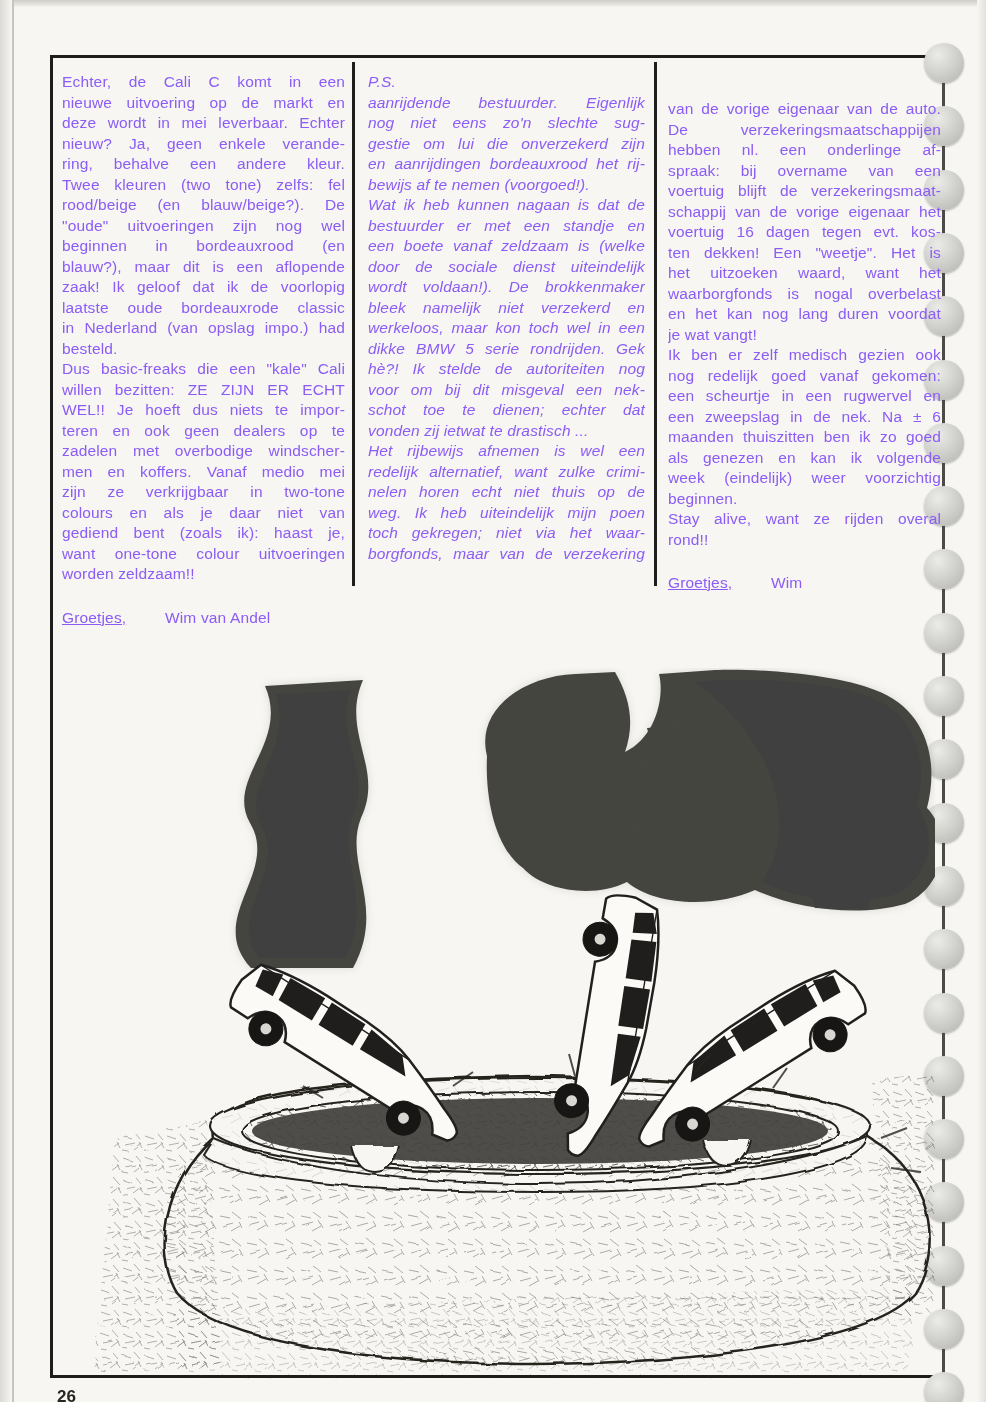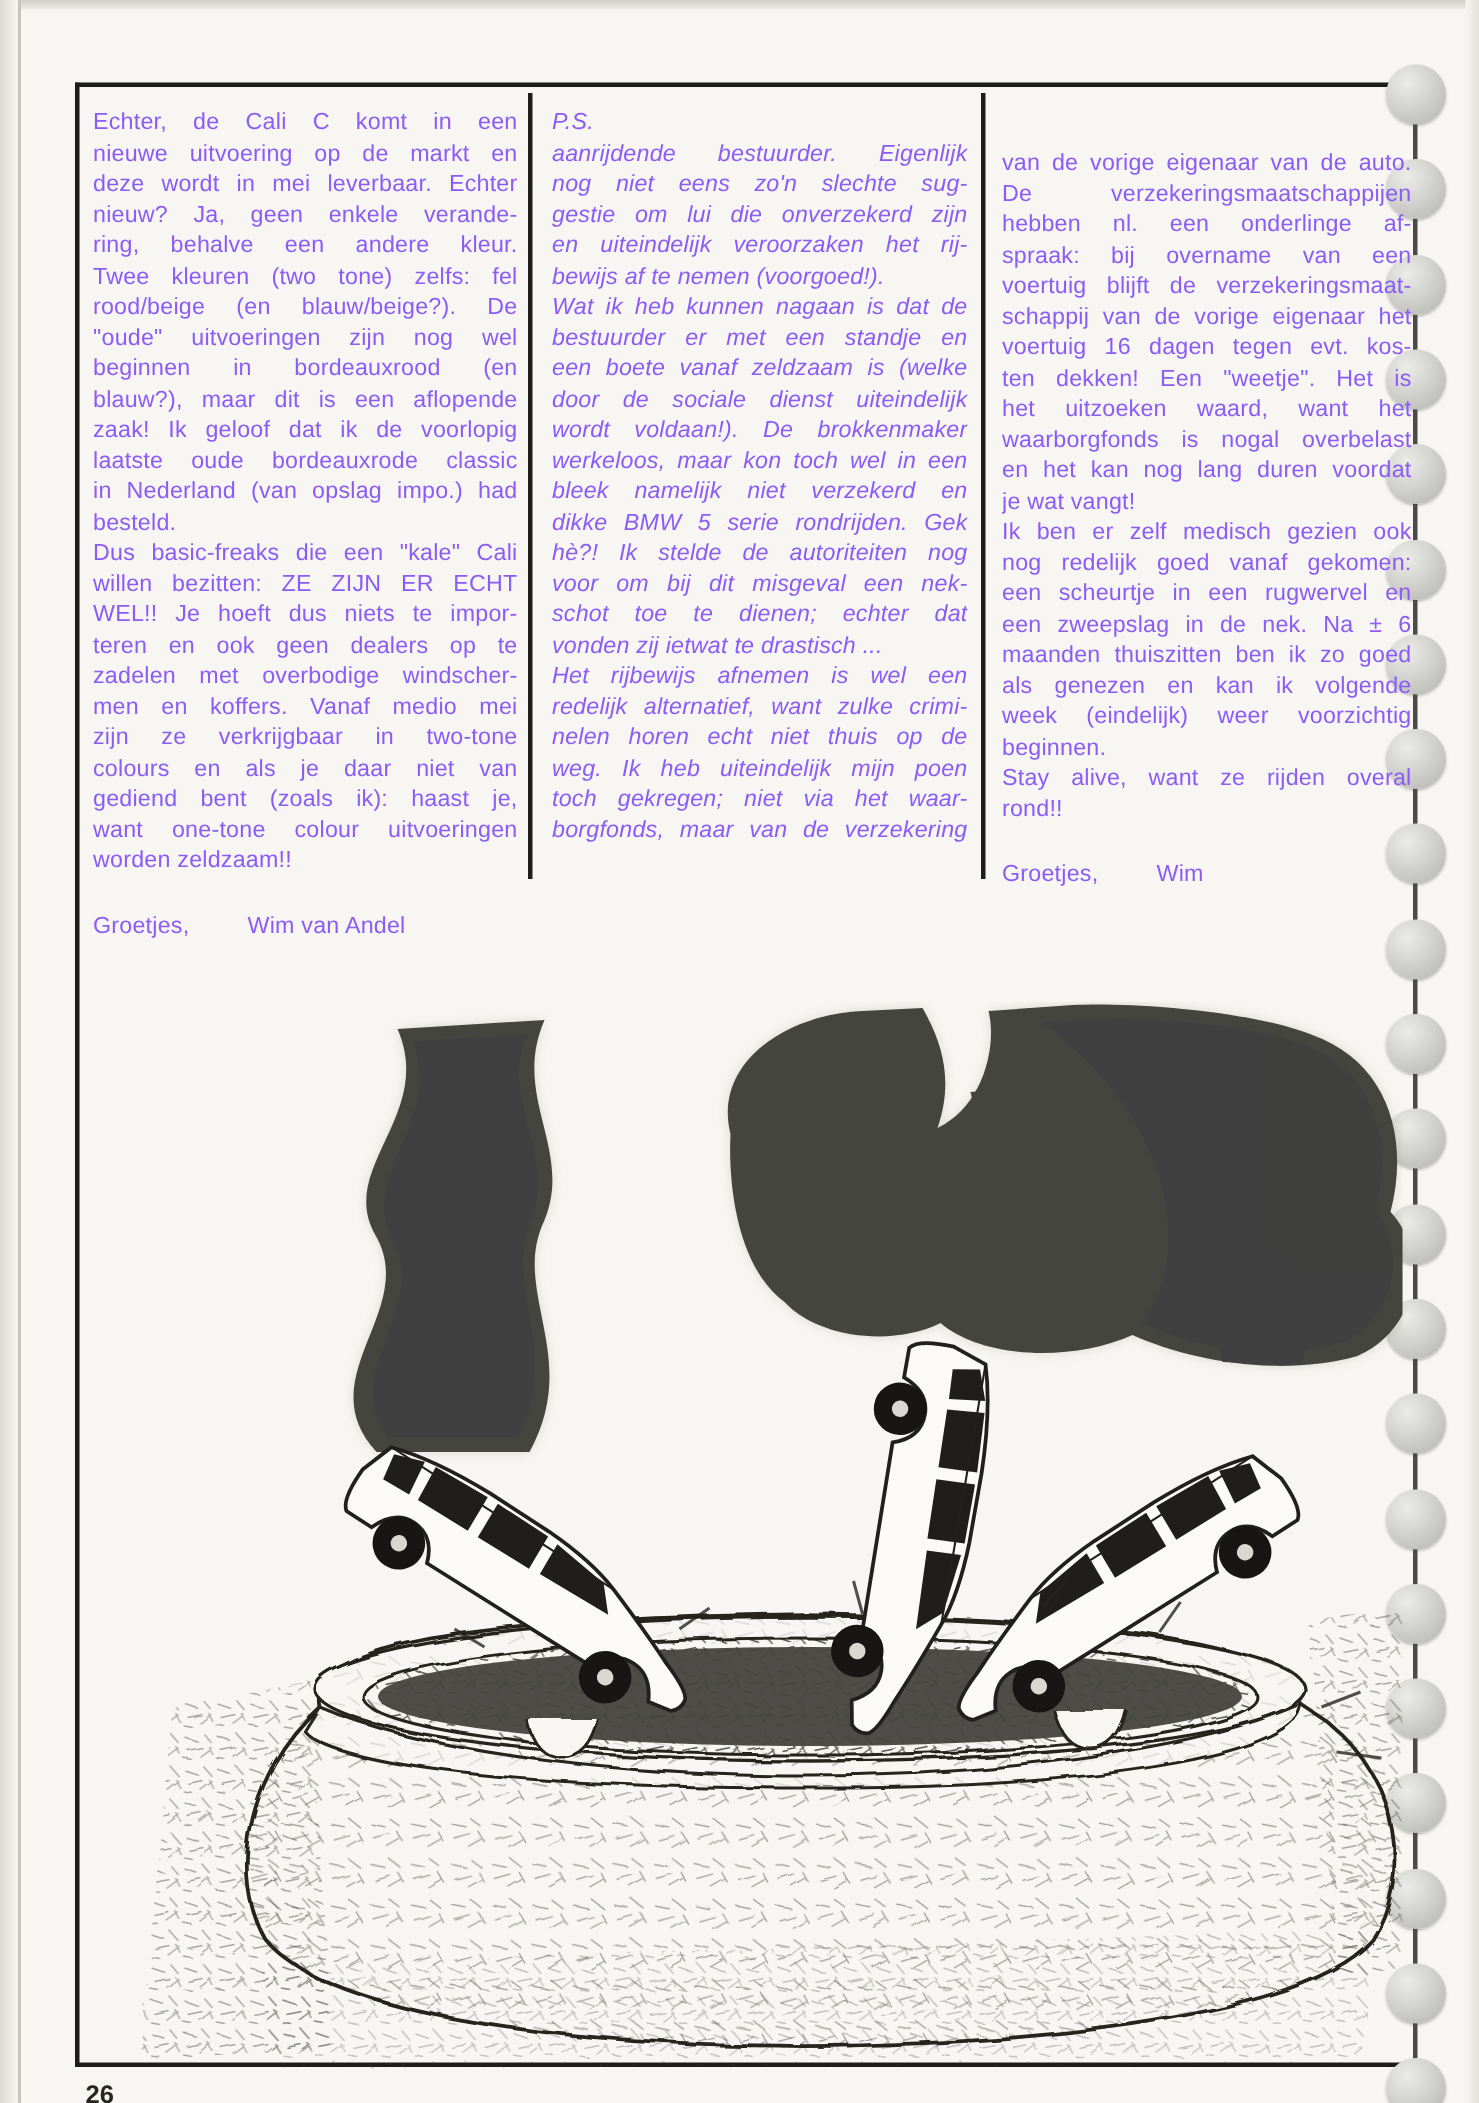--- a/index.html
+++ b/index.html
@@ -112,7 +112,7 @@
     <div class="ln">aanrijdende bestuurder. Eigenlijk</div>
     <div class="ln">nog niet eens zo'n slechte sug-</div>
     <div class="ln">gestie om lui die onverzekerd zijn</div>
-    <div class="ln">en uiteindelijk veroorzaken het rij-</div>
+    <div class="ln">en aanrijdingen bordeauxrood het rij-</div>
     <div class="ln last">bewijs af te nemen (voorgoed!).</div>
     <div class="ln">Wat ik heb kunnen nagaan is dat de</div>
     <div class="ln">bestuurder er met een standje en</div>

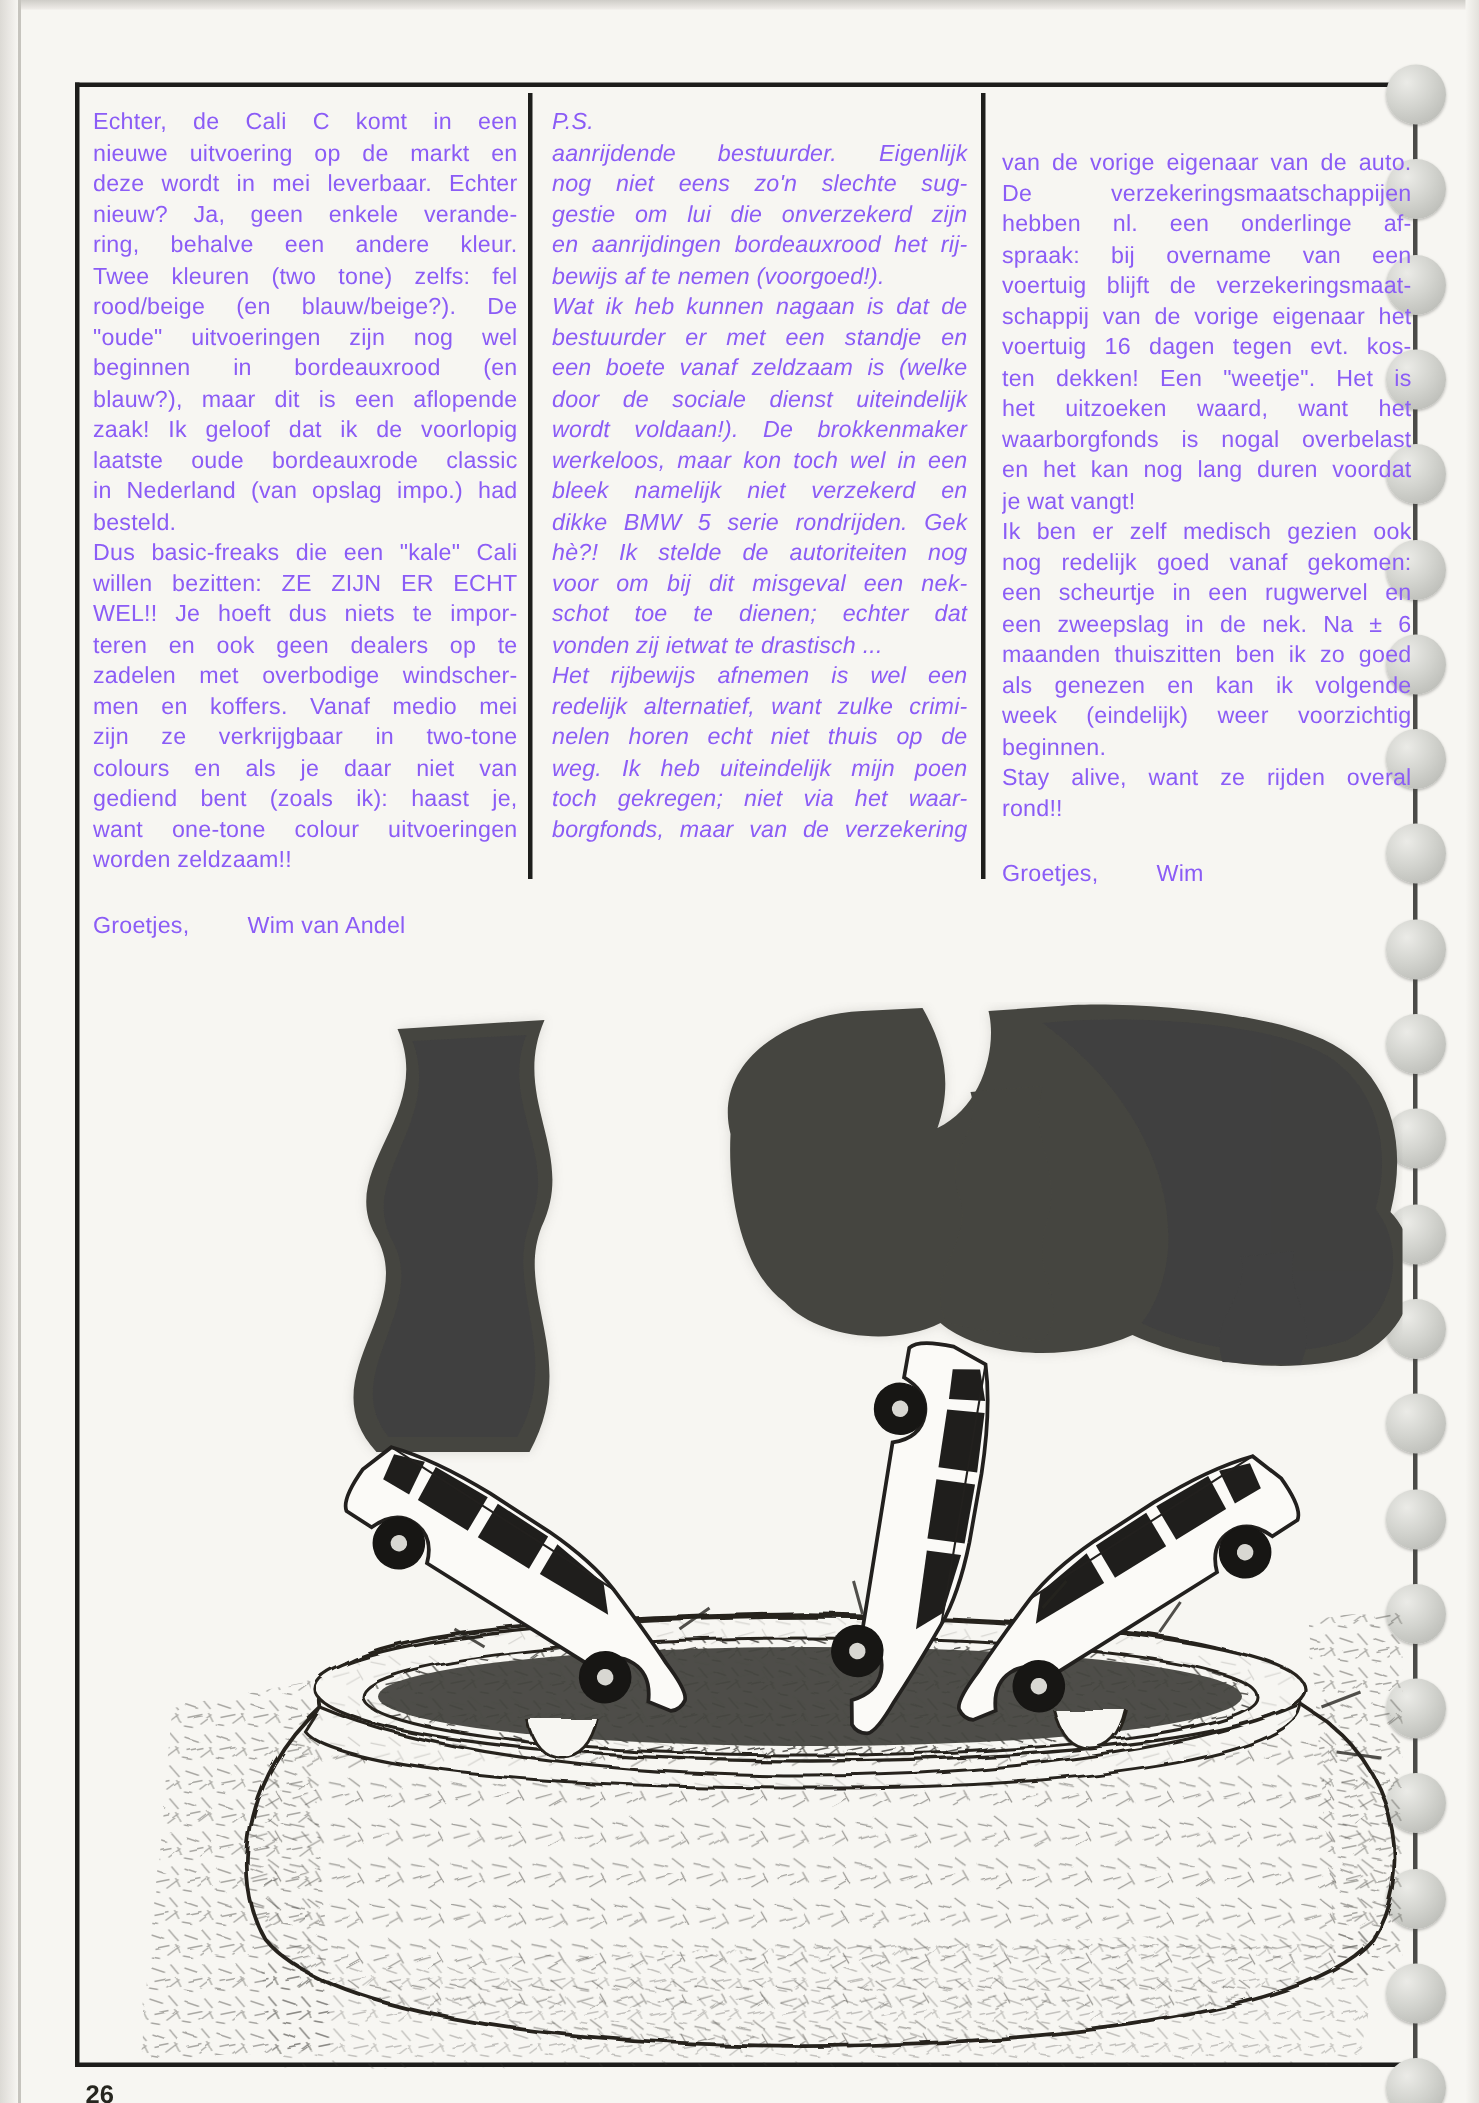--- a/index.html
+++ b/index.html
@@ -119,8 +119,8 @@
     <div class="ln">een boete vanaf zeldzaam is (welke</div>
     <div class="ln">door de sociale dienst uiteindelijk</div>
     <div class="ln">wordt voldaan!). De brokkenmaker</div>
+    <div class="ln">bleek namelijk niet verzekerd en</div>
     <div class="ln">werkeloos, maar kon toch wel in een</div>
-    <div class="ln">bleek namelijk niet verzekerd en</div>
     <div class="ln">dikke BMW 5 serie rondrijden. Gek</div>
     <div class="ln">hè?! Ik stelde de autoriteiten nog</div>
     <div class="ln">voor om bij dit misgeval een nek-</div>

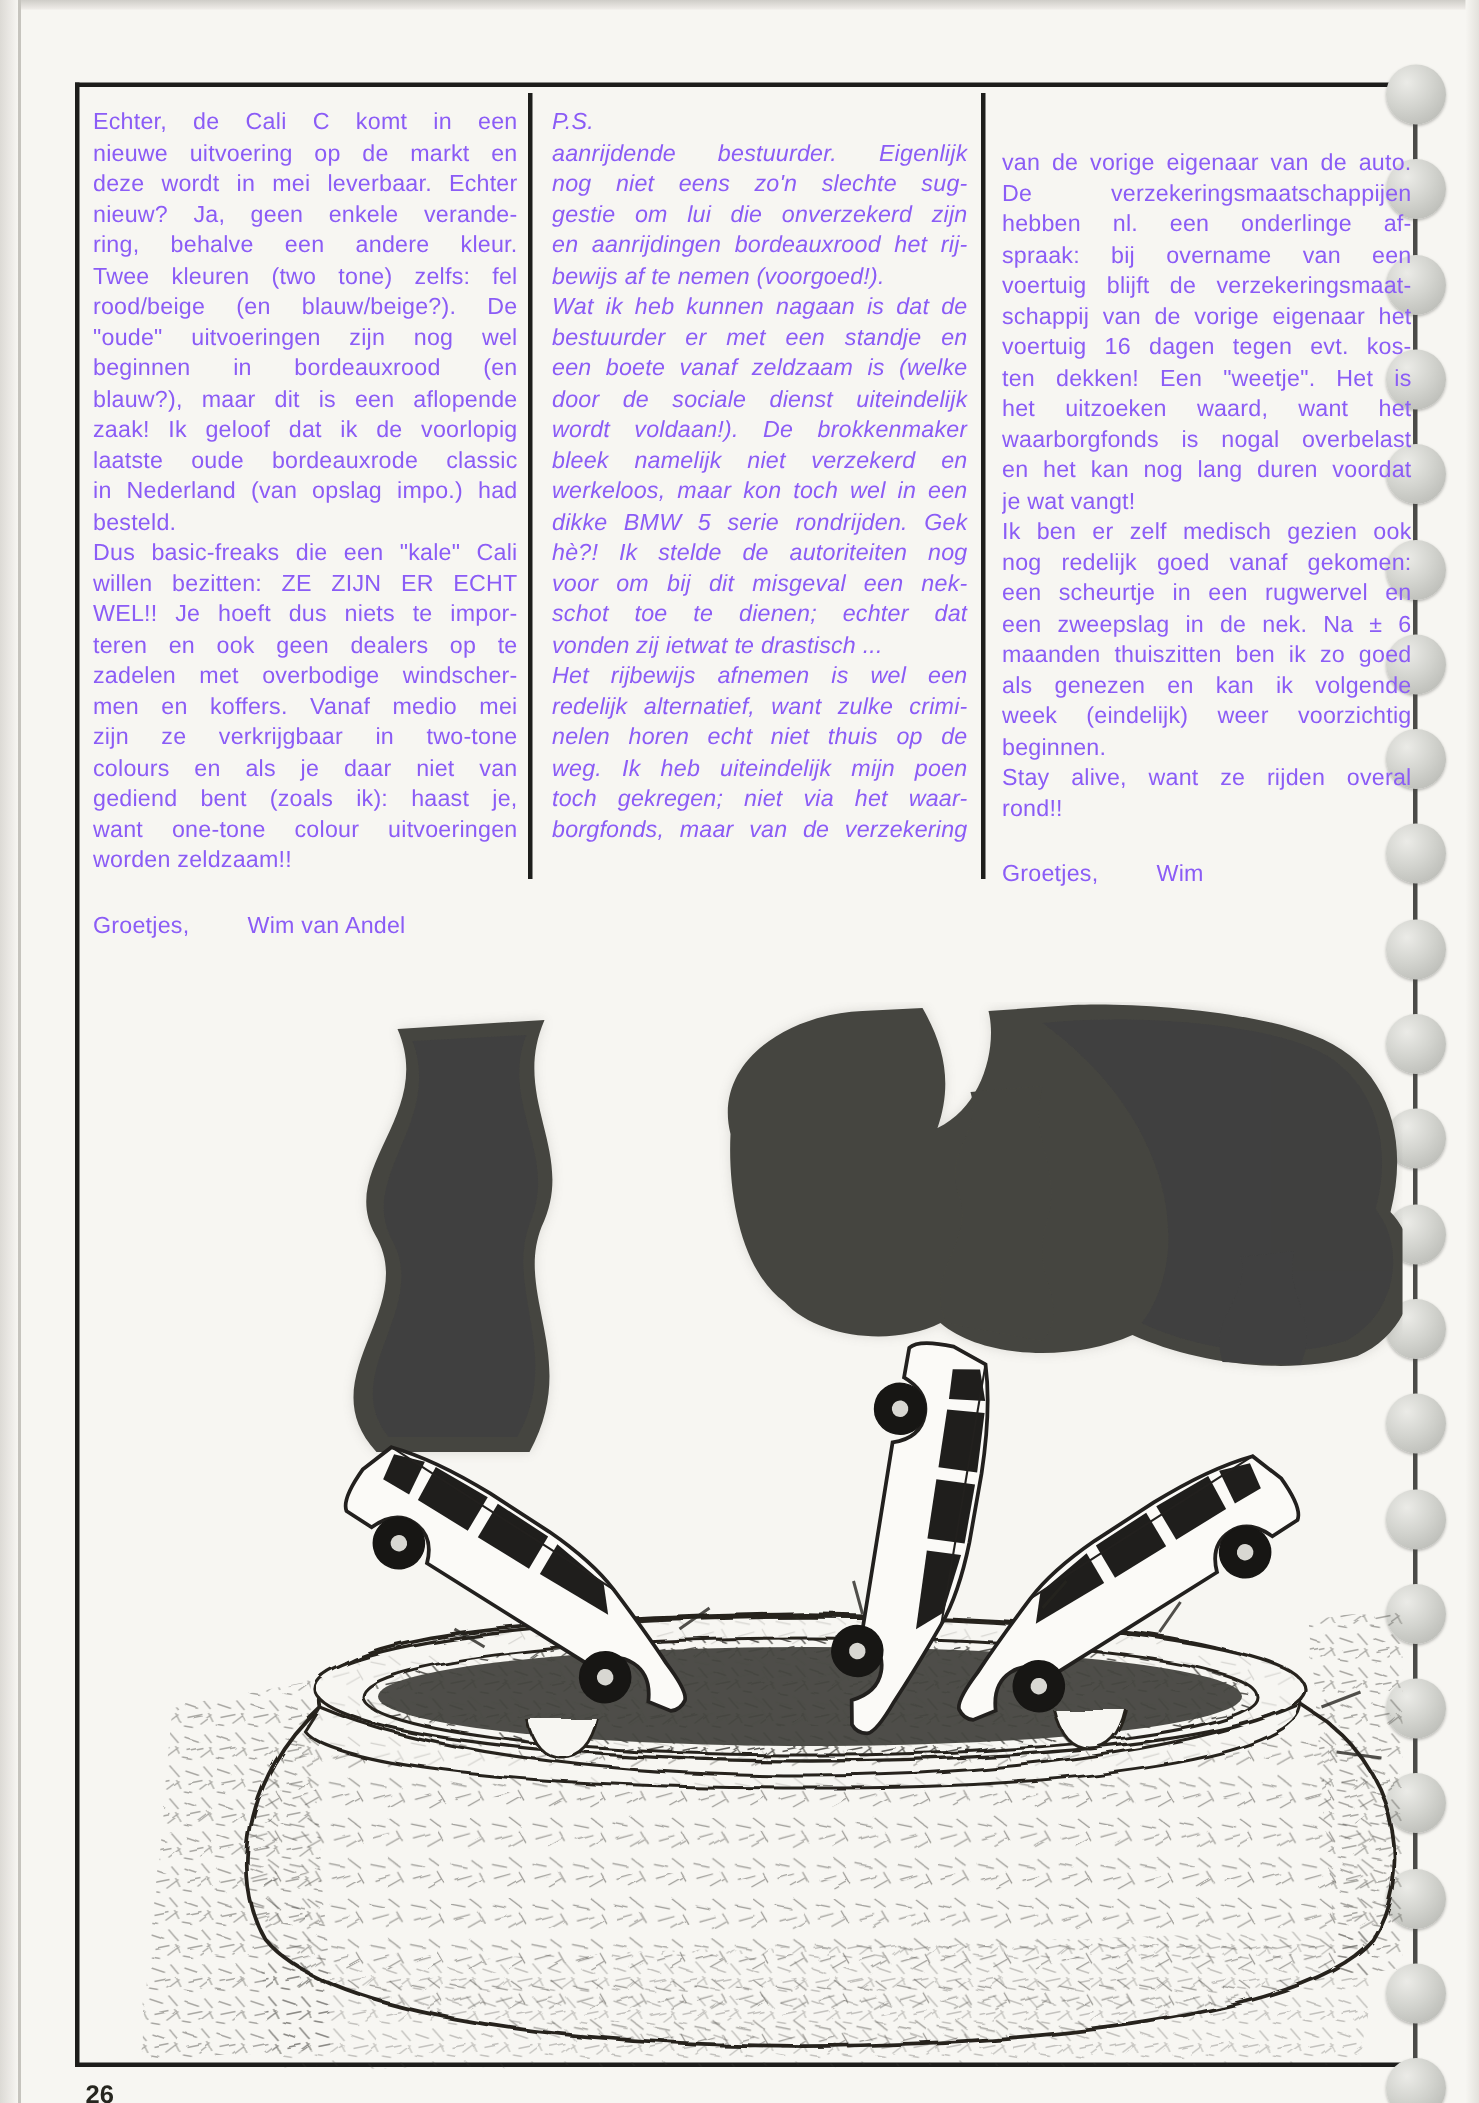--- a/index.html
+++ b/index.html
@@ -32,7 +32,7 @@
   .ln{height:20.5px;overflow:hidden;text-align:justify;text-align-last:justify;}
   .ln.last{text-align-last:left;}
   .sig{display:flex;margin-top:23px;white-space:nowrap;}
-  .sig-left{width:103px;flex:0 0 103px;}
+  .sig-left{width:103px;flex:0 0 103px;text-decoration:underline;}
   .vsep{position:absolute;top:62px;width:2.5px;height:524px;background:#1e1e1c;}
   #sep1{left:352px;}
   #sep2{left:654px;}

